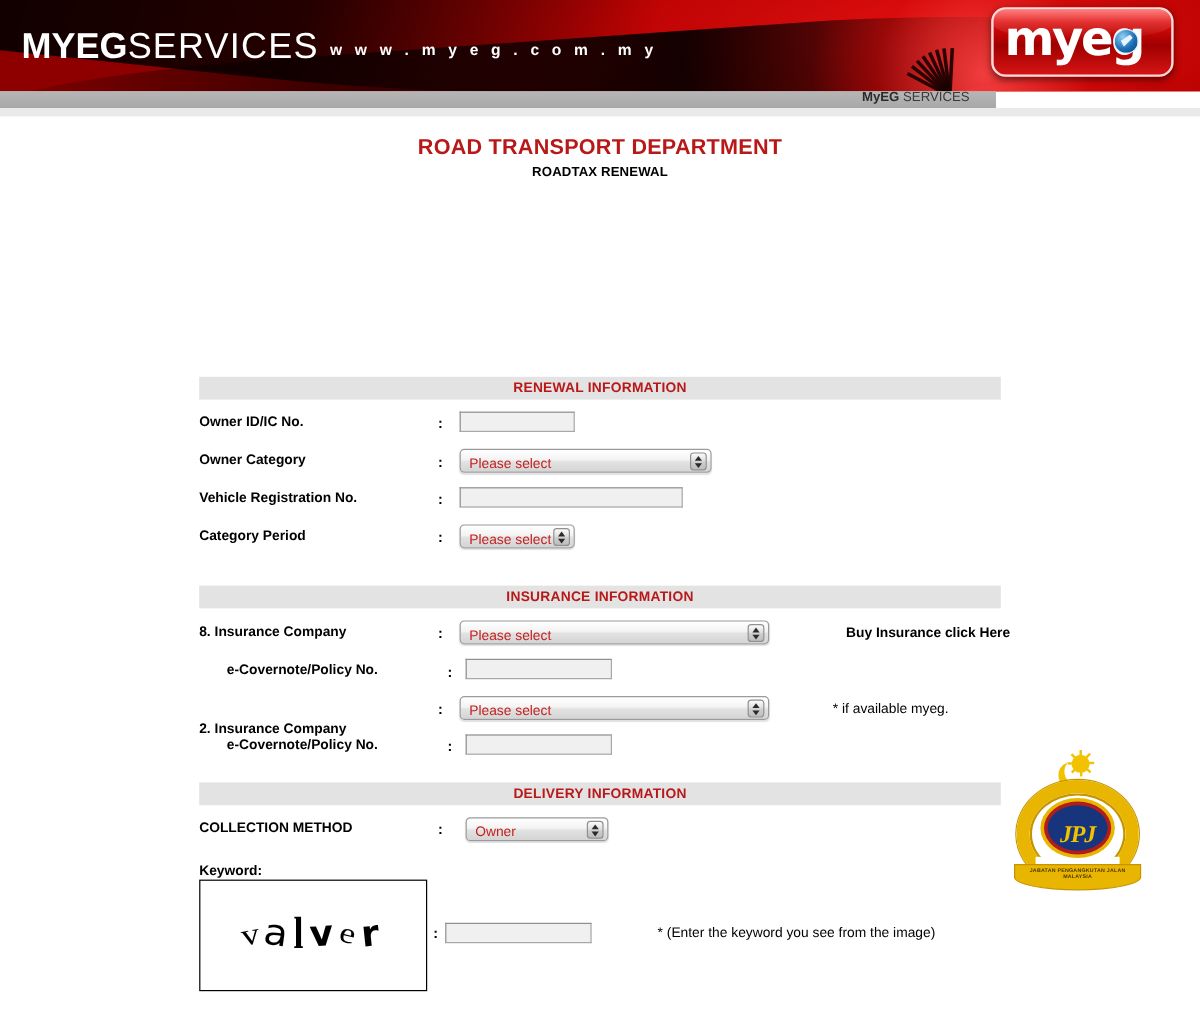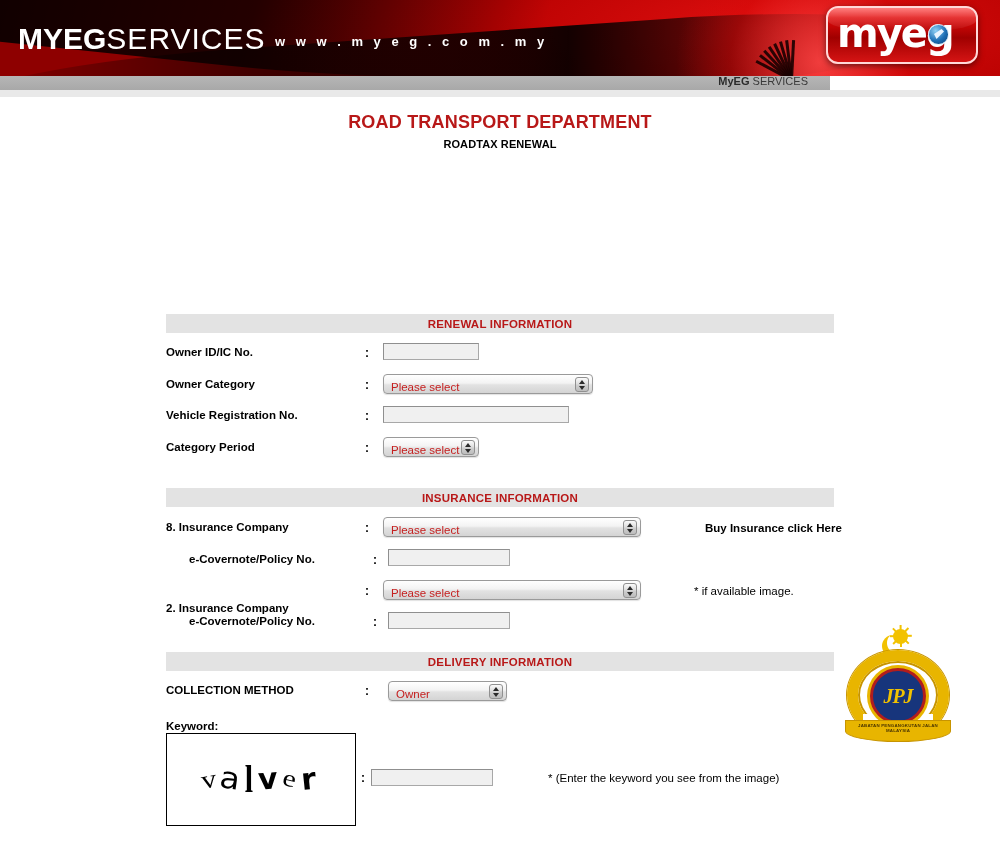--- a/index.html
+++ b/index.html
@@ -350,7 +350,7 @@
         <i class="ar dn"></i>
       </span>
   </div>
-  <div class="note" style="left:646px; top:435px">* if available image.</div>
+  <div class="note" style="left:646px; top:435px">* if available myeg.</div>
 
   <div class="lbl" style="left:189px; top:465px">e-Covernote/Policy No.</div>
   <div class="colon" style="left:373px; top:465px">:</div>

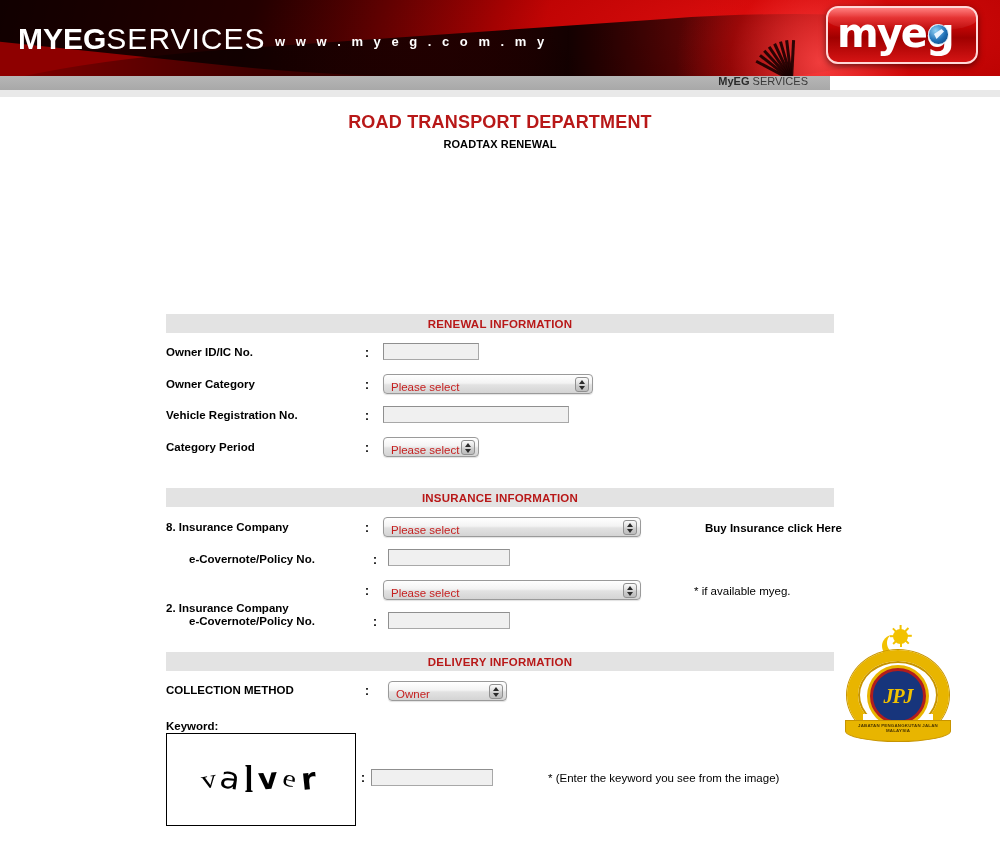--- a/index.html
+++ b/index.html
@@ -205,7 +205,7 @@
     background:#fff;
   }
   .jpj .ring {
-    position:absolute; left:27px; top:40px; width:56px; height:56px;
+    position:absolute; left:27px; top:40px; width:56px; height:44px;
     border-radius:50%;
     background:#17357c;
     border:3px solid #b11d1d;

